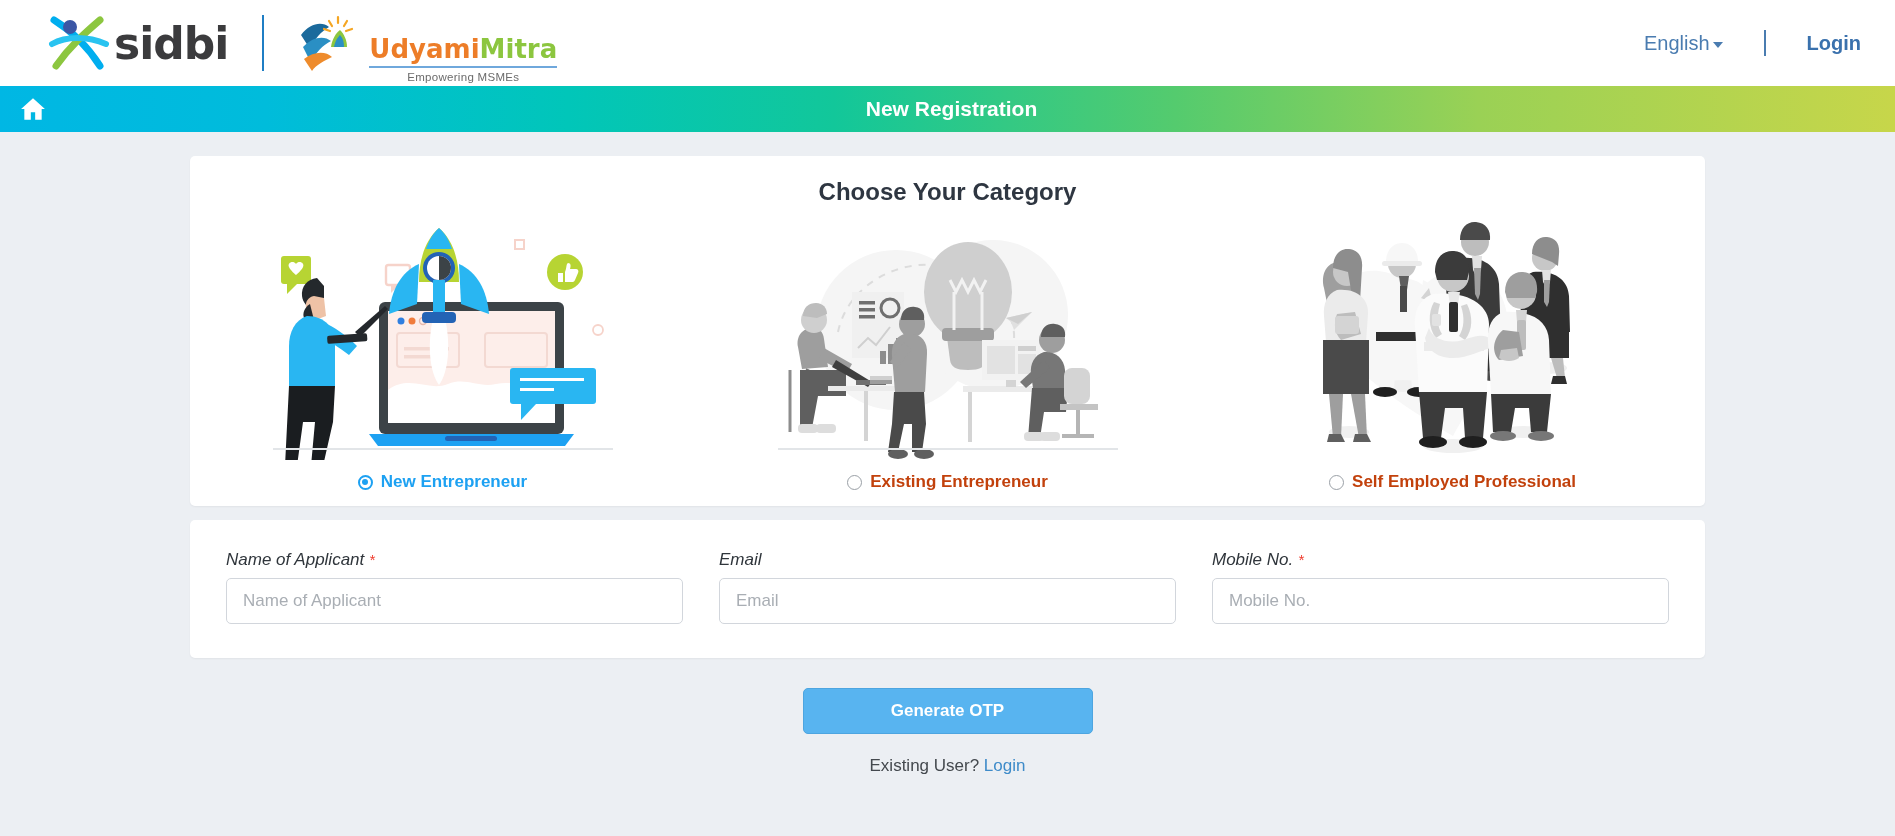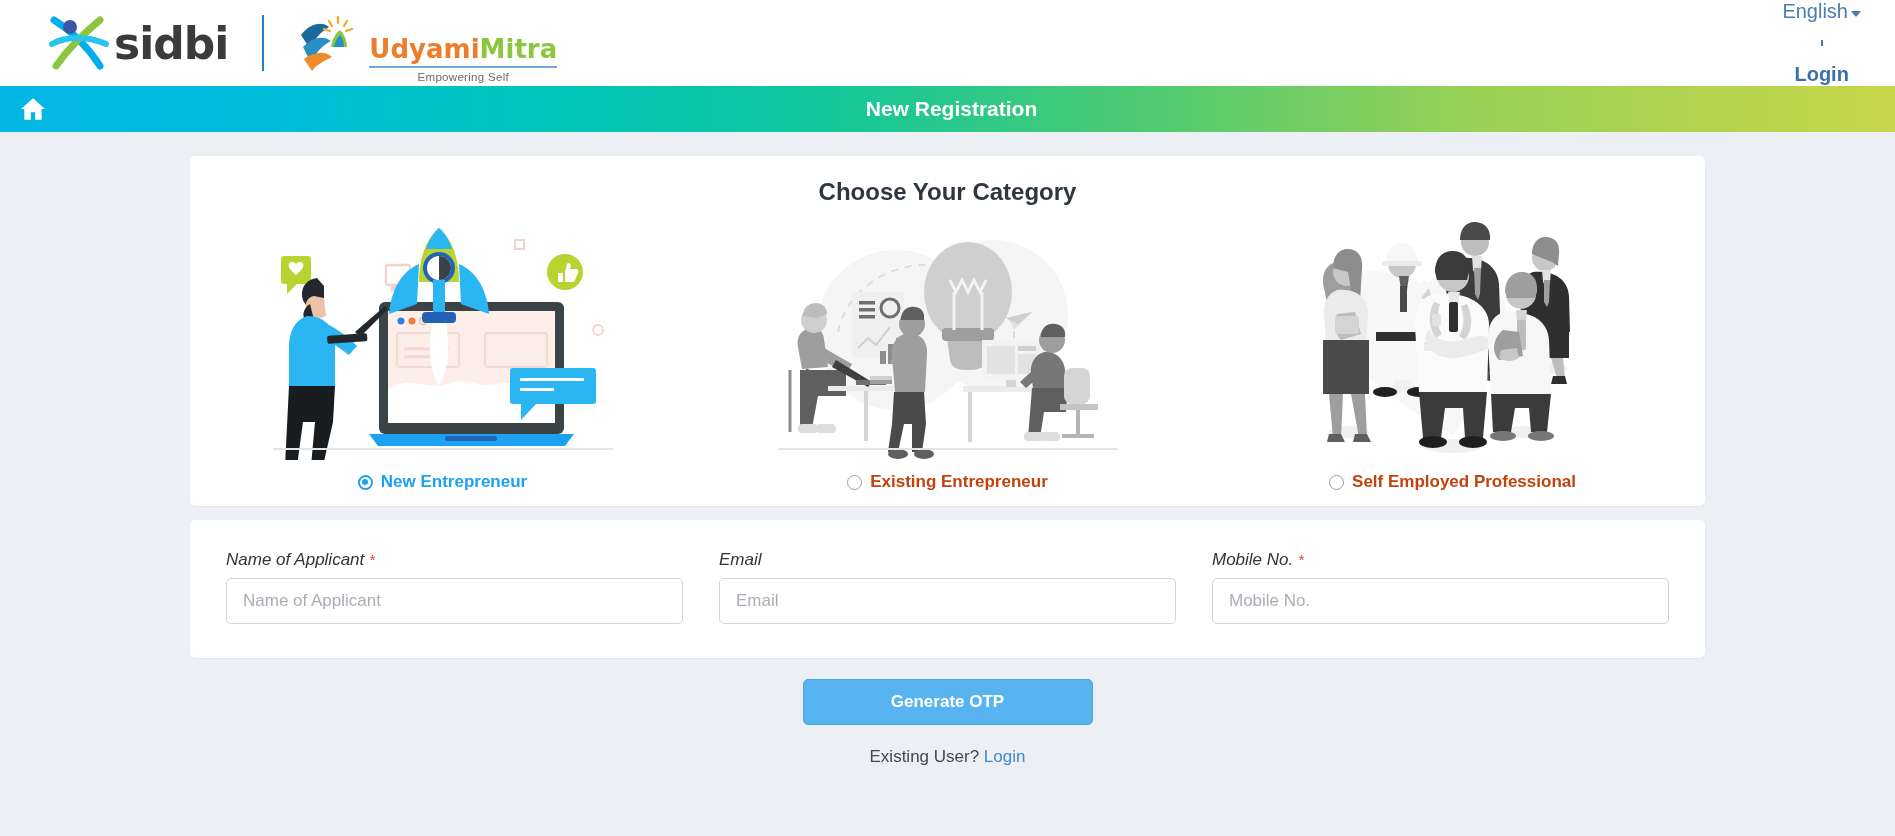--- a/index.html
+++ b/index.html
@@ -66,7 +66,6 @@
     display: flex;
     align-items: center;
     gap: 17px;
-    flex-direction: column;
   }
   .lang-select {
     font-size: 20px;

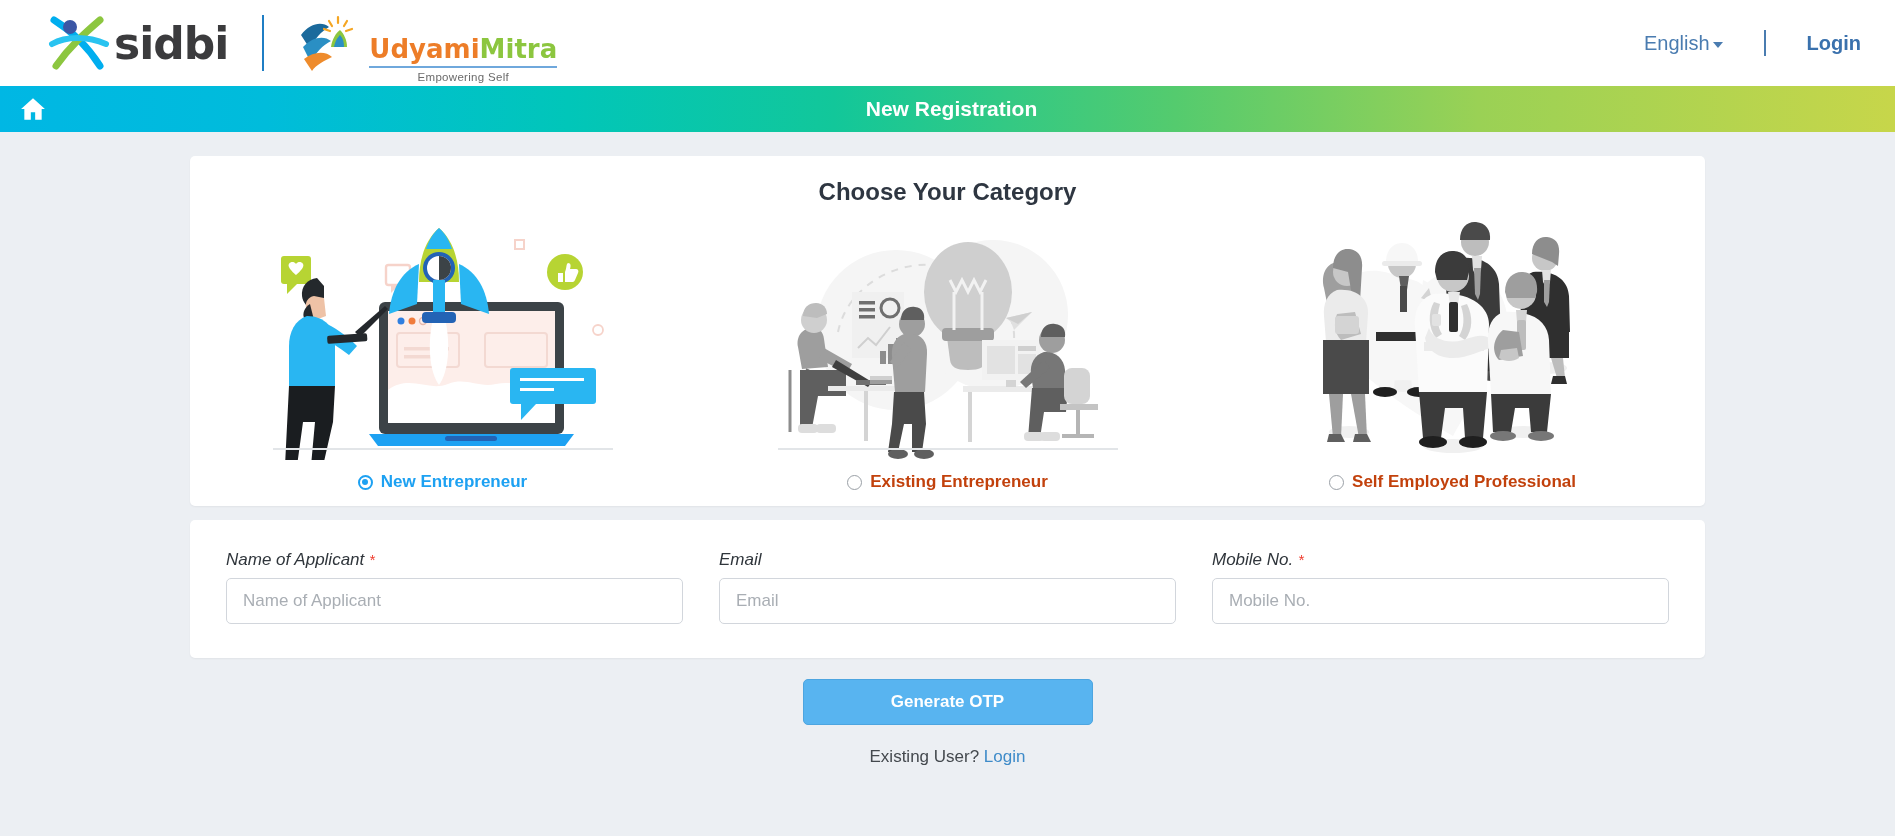--- a/index.html
+++ b/index.html
@@ -270,7 +270,7 @@
           <span class="u-orange">Udyami</span><span class="u-green">Mitra</span>
         </div>
         <div class="udyami-rule"></div>
-        <div class="udyami-tag">Empowering Self</div>
+        <div class="udyami-tag">Empowering MSMEs</div>
       </div>
     </div>
   </div>

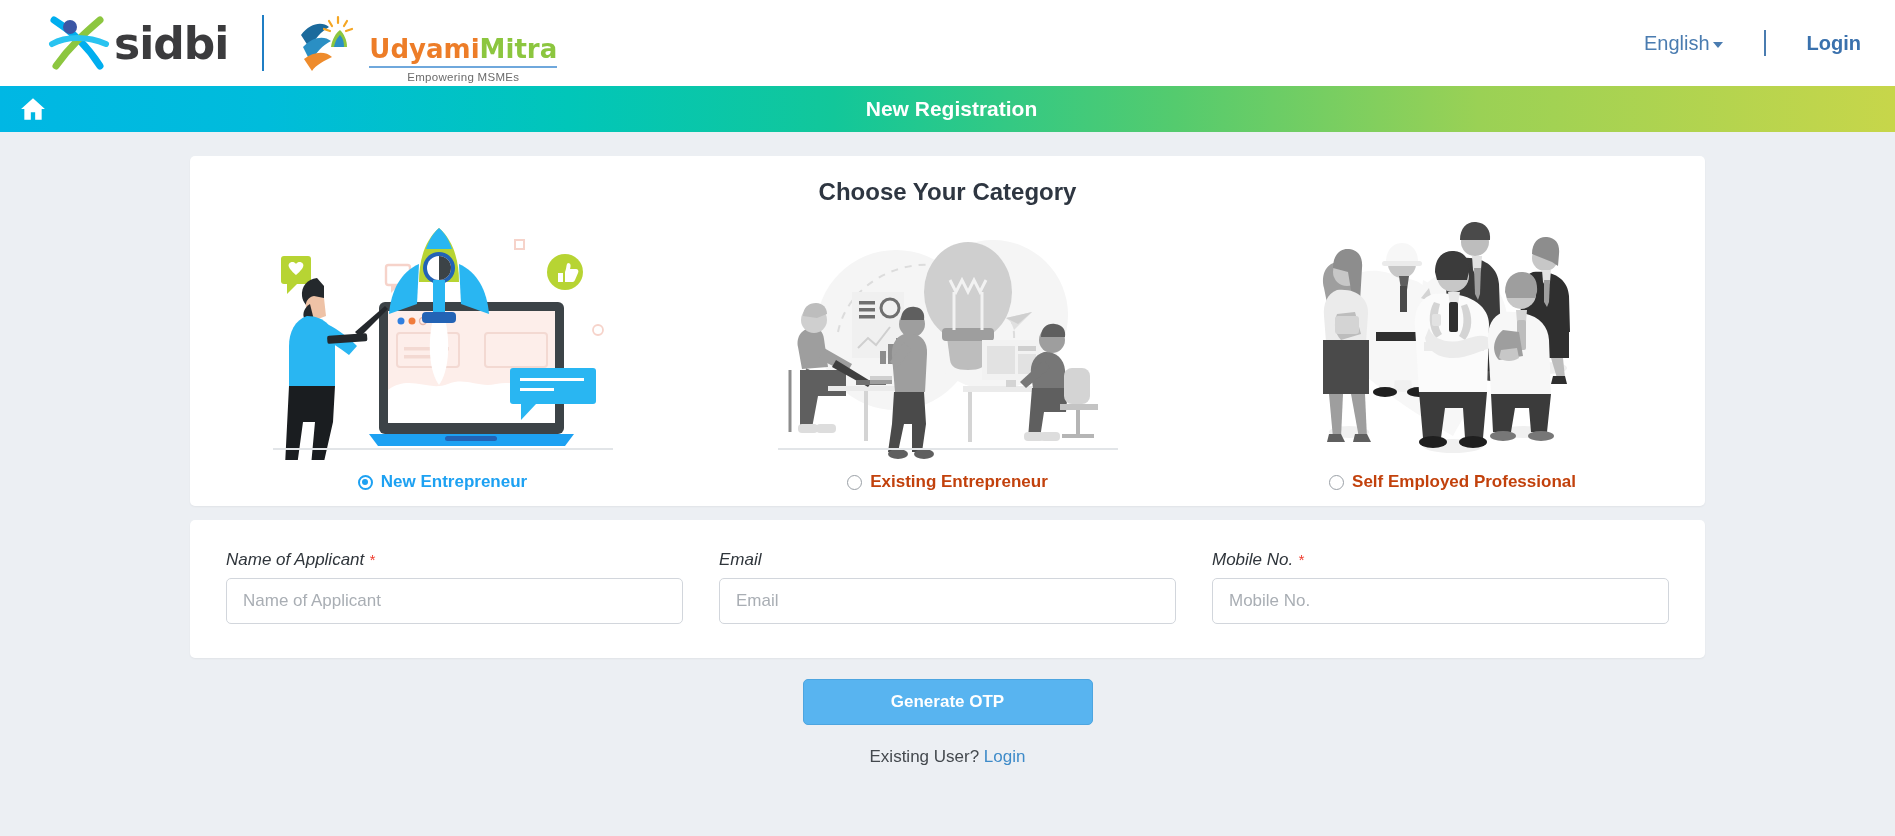--- a/index.html
+++ b/index.html
@@ -208,7 +208,7 @@
   .field-input::placeholder { color: #a9aeb4; }
 
   
-  .actions { text-align: center; padding-top: 21px; }
+  .actions { text-align: center; padding-top: 30px; }
   .otp-btn {
     width: 290px;
     height: 46px;

